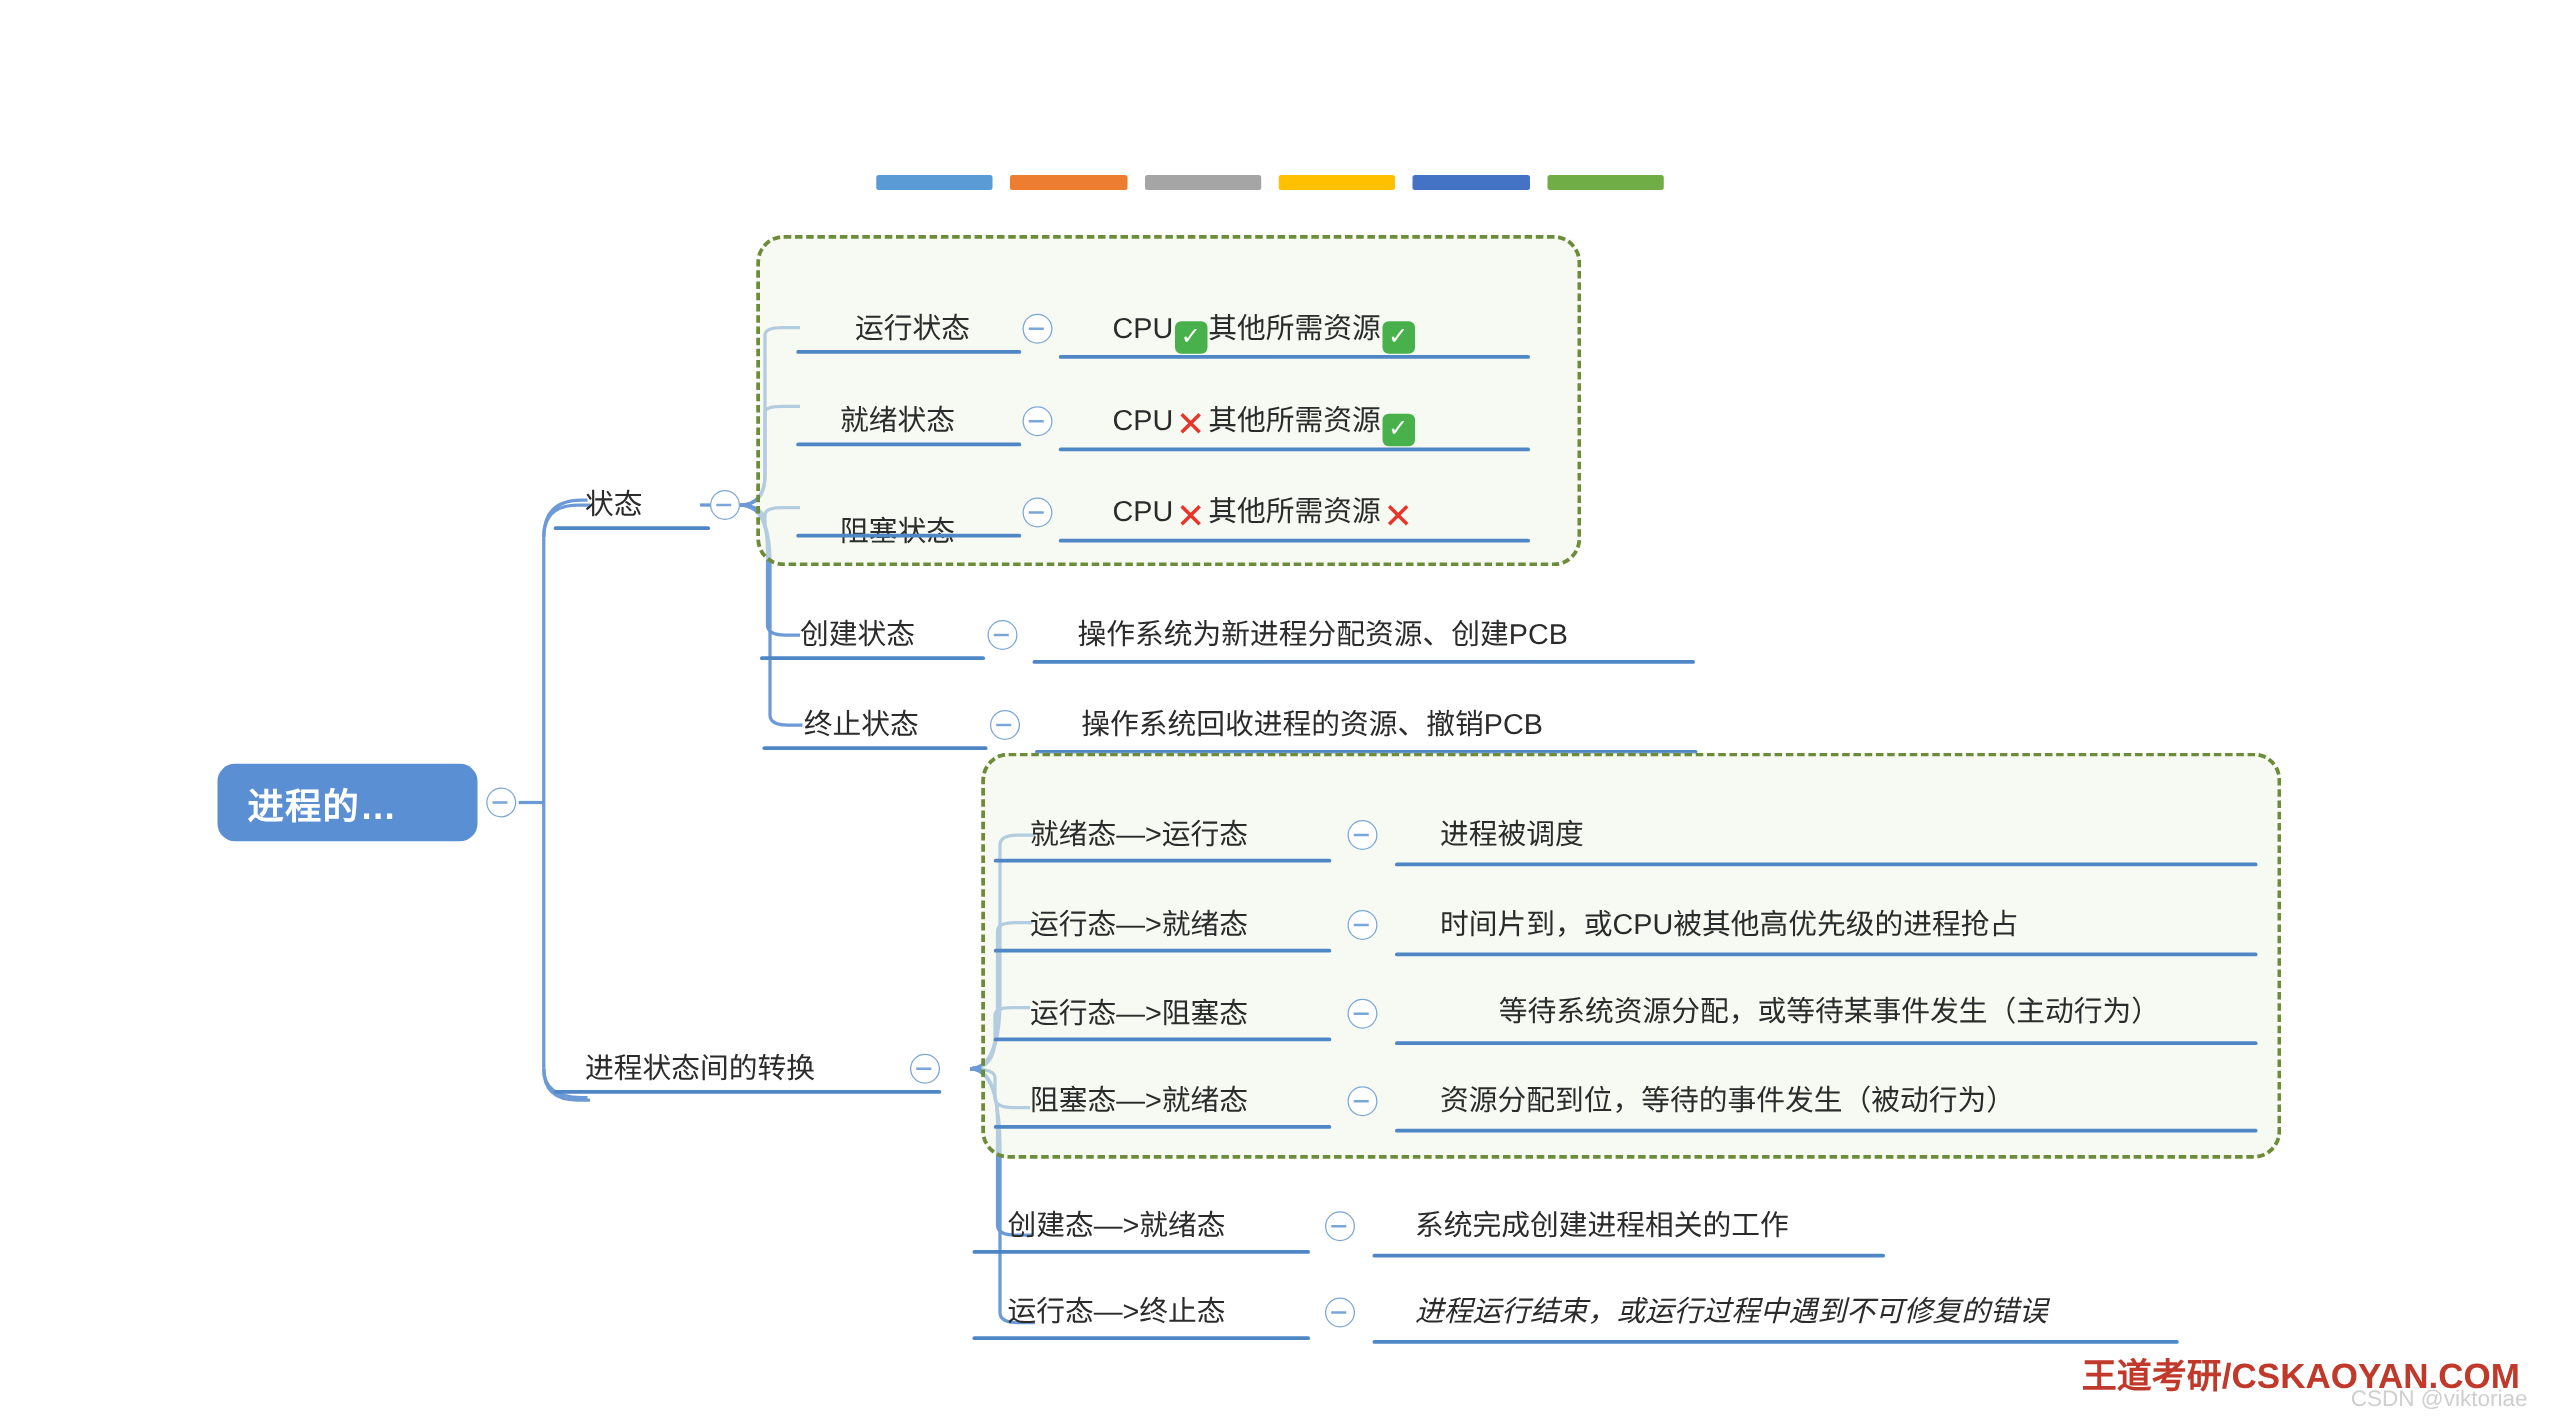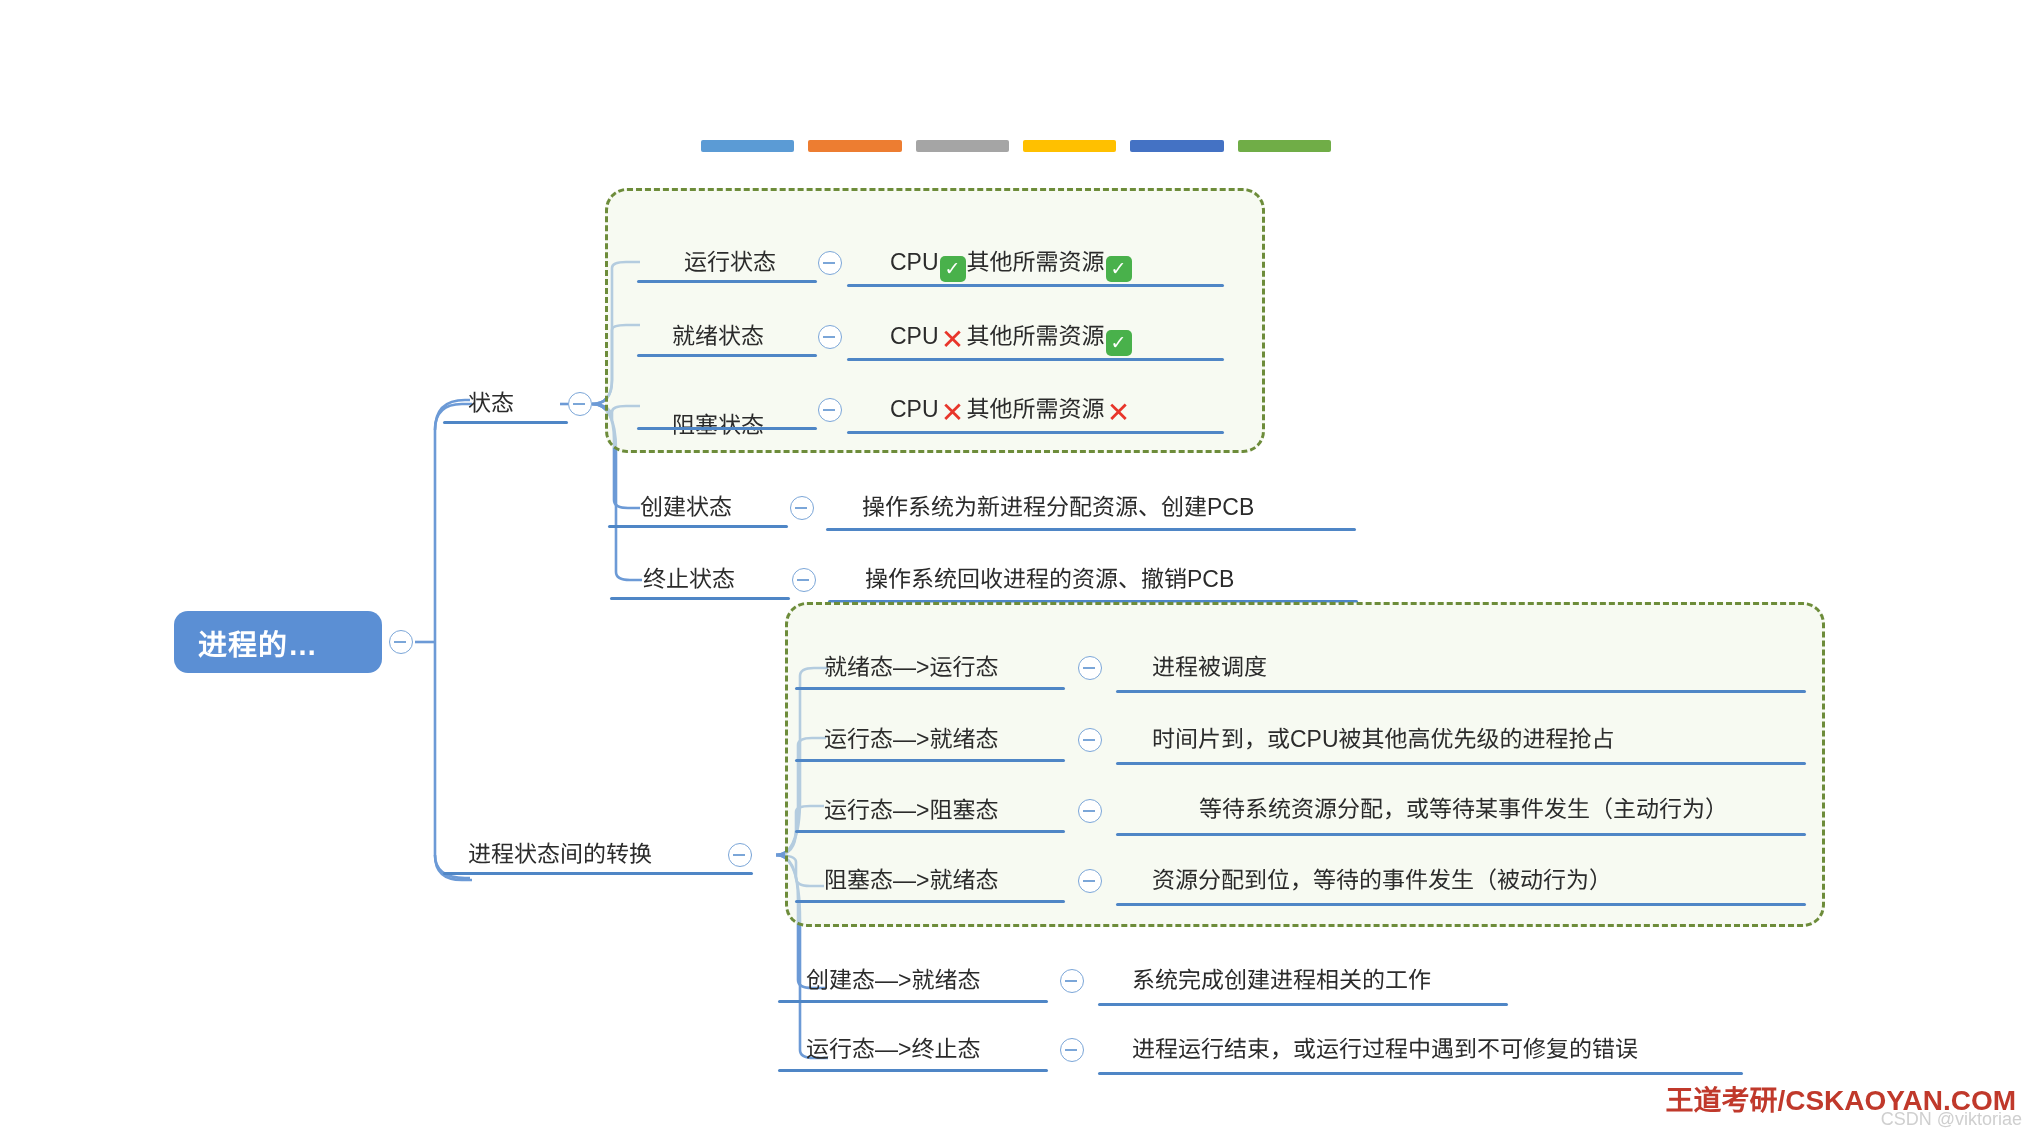--- a/index.html
+++ b/index.html
@@ -302,7 +302,7 @@
   <div class="branch-label" style="left:806px; top:1030px;">运行态—&gt;终止态</div>
   <div class="underline" style="left:778px; top:1069px; width:270px;"></div>
   <div class="collapse" style="left:1060px; top:1038px;"></div>
-  <div class="leaf-text" style="left:1132px; top:1030px;">进程运行结束，或运行过程中遇到不可修复的错误</div>
+  <div class="leaf-text" style="left:1132px; top:1030px;font-style:italic;">进程运行结束，或运行过程中遇到不可修复的错误</div>
   <div class="underline" style="left:1098px; top:1072px; width:645px;"></div>
 
   <div id="watermark-main">王道考研/CSKAOYAN.COM</div>

